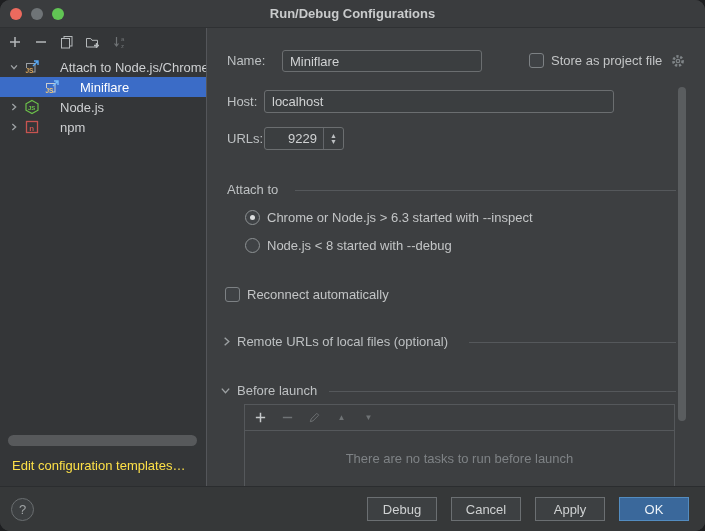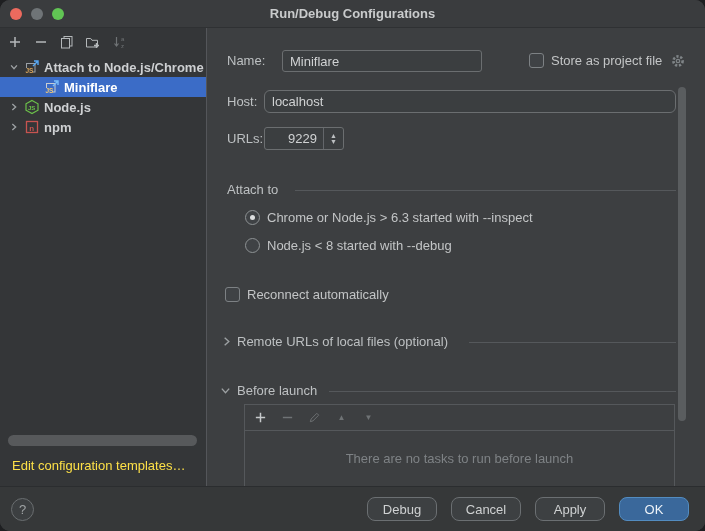--- a/index.html
+++ b/index.html
@@ -33,7 +33,7 @@
   .tb-btn{ width:15px; height:15px; display:flex; align-items:center; justify-content:center; }
   .tree{ margin-top:2px; }
   .tree-row{ display:flex; align-items:center; height:20px; white-space:nowrap; overflow:hidden; }
-  .tree-row .lbl{ font-weight:bold; color:#ced0d2; margin-left:4px; }
+  .tree-row .lbl{ font-weight:normal; color:#ced0d2; margin-left:20px; }
   .tree-row.selected{ background:#3b6cc7; }
   .tree-row.selected .lbl{ color:#ffffff; }
   .chev{ width:12px; height:12px; flex:none; margin-left:8px; display:flex; align-items:center; justify-content:center; }

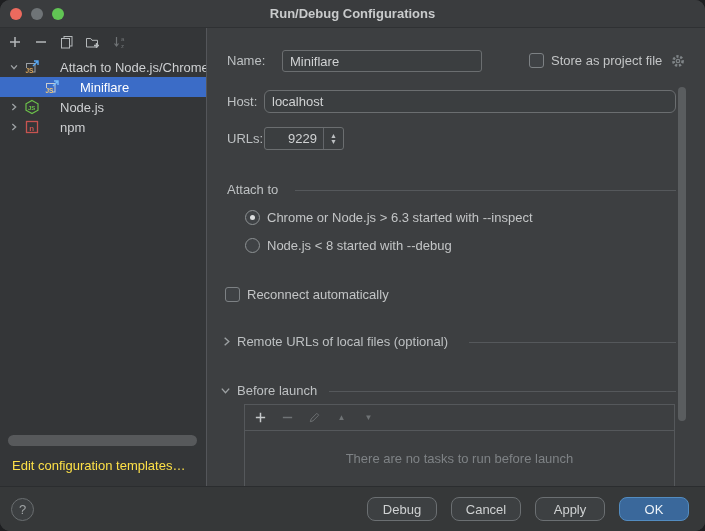--- a/index.html
+++ b/index.html
@@ -210,7 +210,7 @@
       </span>
 
       <div class="flabel" style="left:20px; top:62px; line-height:23px;">Host:</div>
-      <input class="field" style="left: 57px; top: 62px; width: 412px; height: 23px; border-radius: 6px;" value="localhost">
+      <input class="field" style="left: 57px; top: 62px; width: 350px; height: 23px;" value="localhost">
 
       <div class="flabel" style="left:20px; top:99px; line-height:23px;">URLs:</div>
       <div class="field portwrap" style="left:57px; top:99px; width:80px; height:23px;">

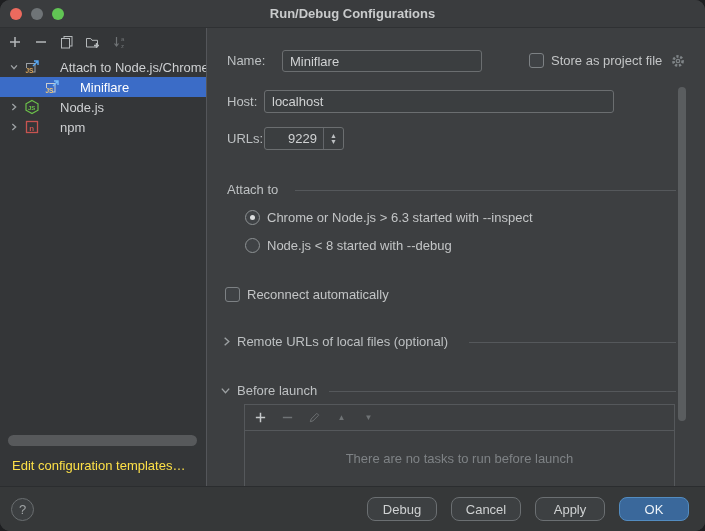--- a/index.html
+++ b/index.html
@@ -78,7 +78,7 @@
     color:#9fa3a5; display:flex; align-items:center; justify-content:center;
     font-size:13px; background:#3c3f41; cursor:pointer; }
   .footer .spacer{ flex:1; }
-  .btn{ min-width:70px; height:24px; border-radius:8px; border:1px solid #6b6f72;
+  .btn{ min-width:70px; height:24px; border-radius:0; border:1px solid #6b6f72;
     background:#3d4042; color:#cfd1d2; font-size:13px; font-family:"Liberation Sans",sans-serif;
     display:flex; align-items:center; justify-content:center; cursor:pointer; }
   .btn.primary{ background:#3a689b; border-color:#538cc0; color:#eef3f8; }

